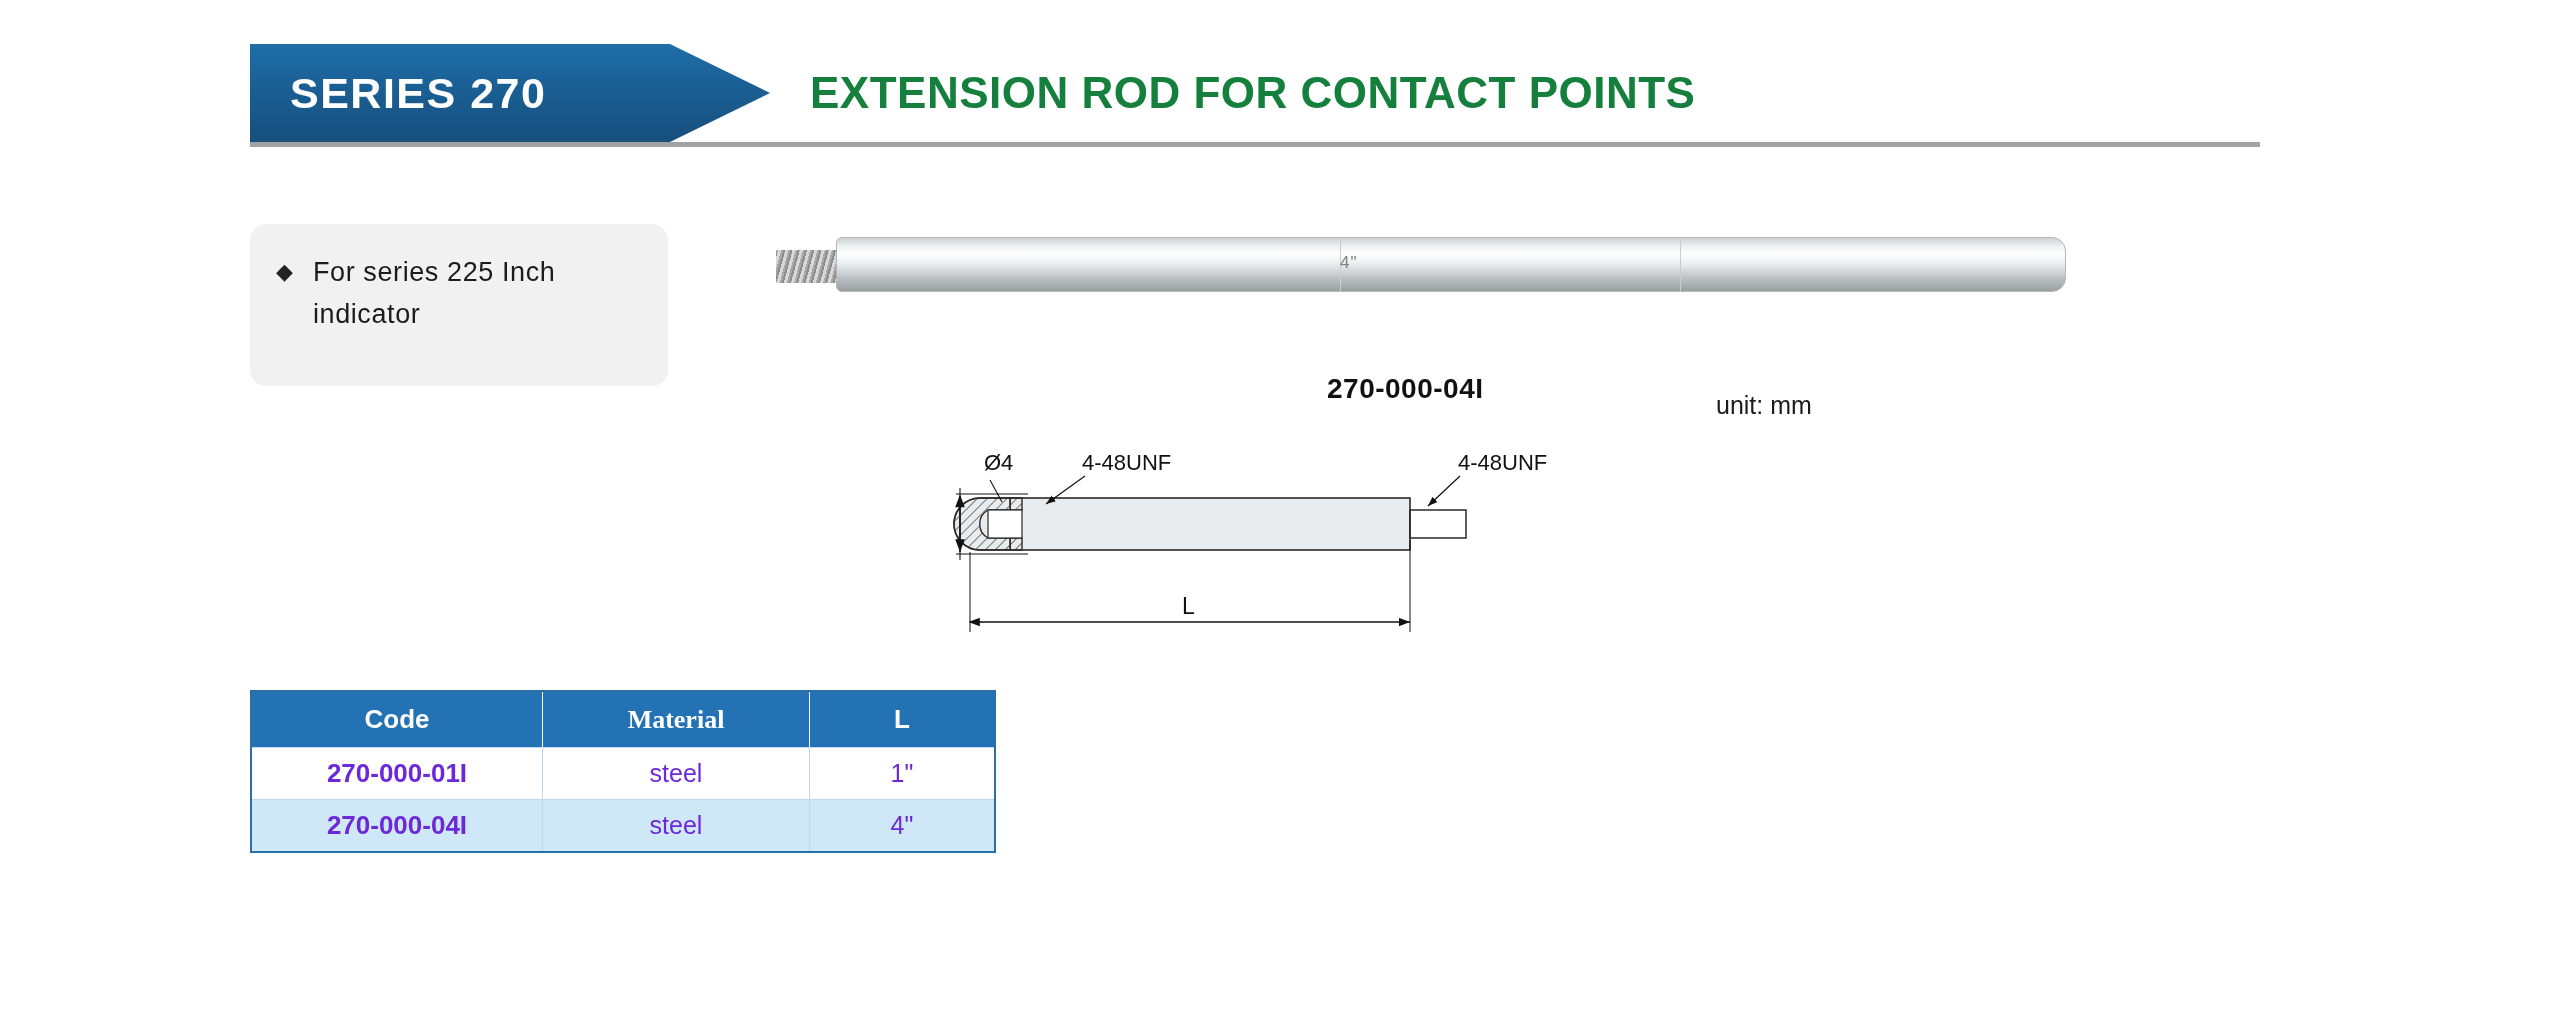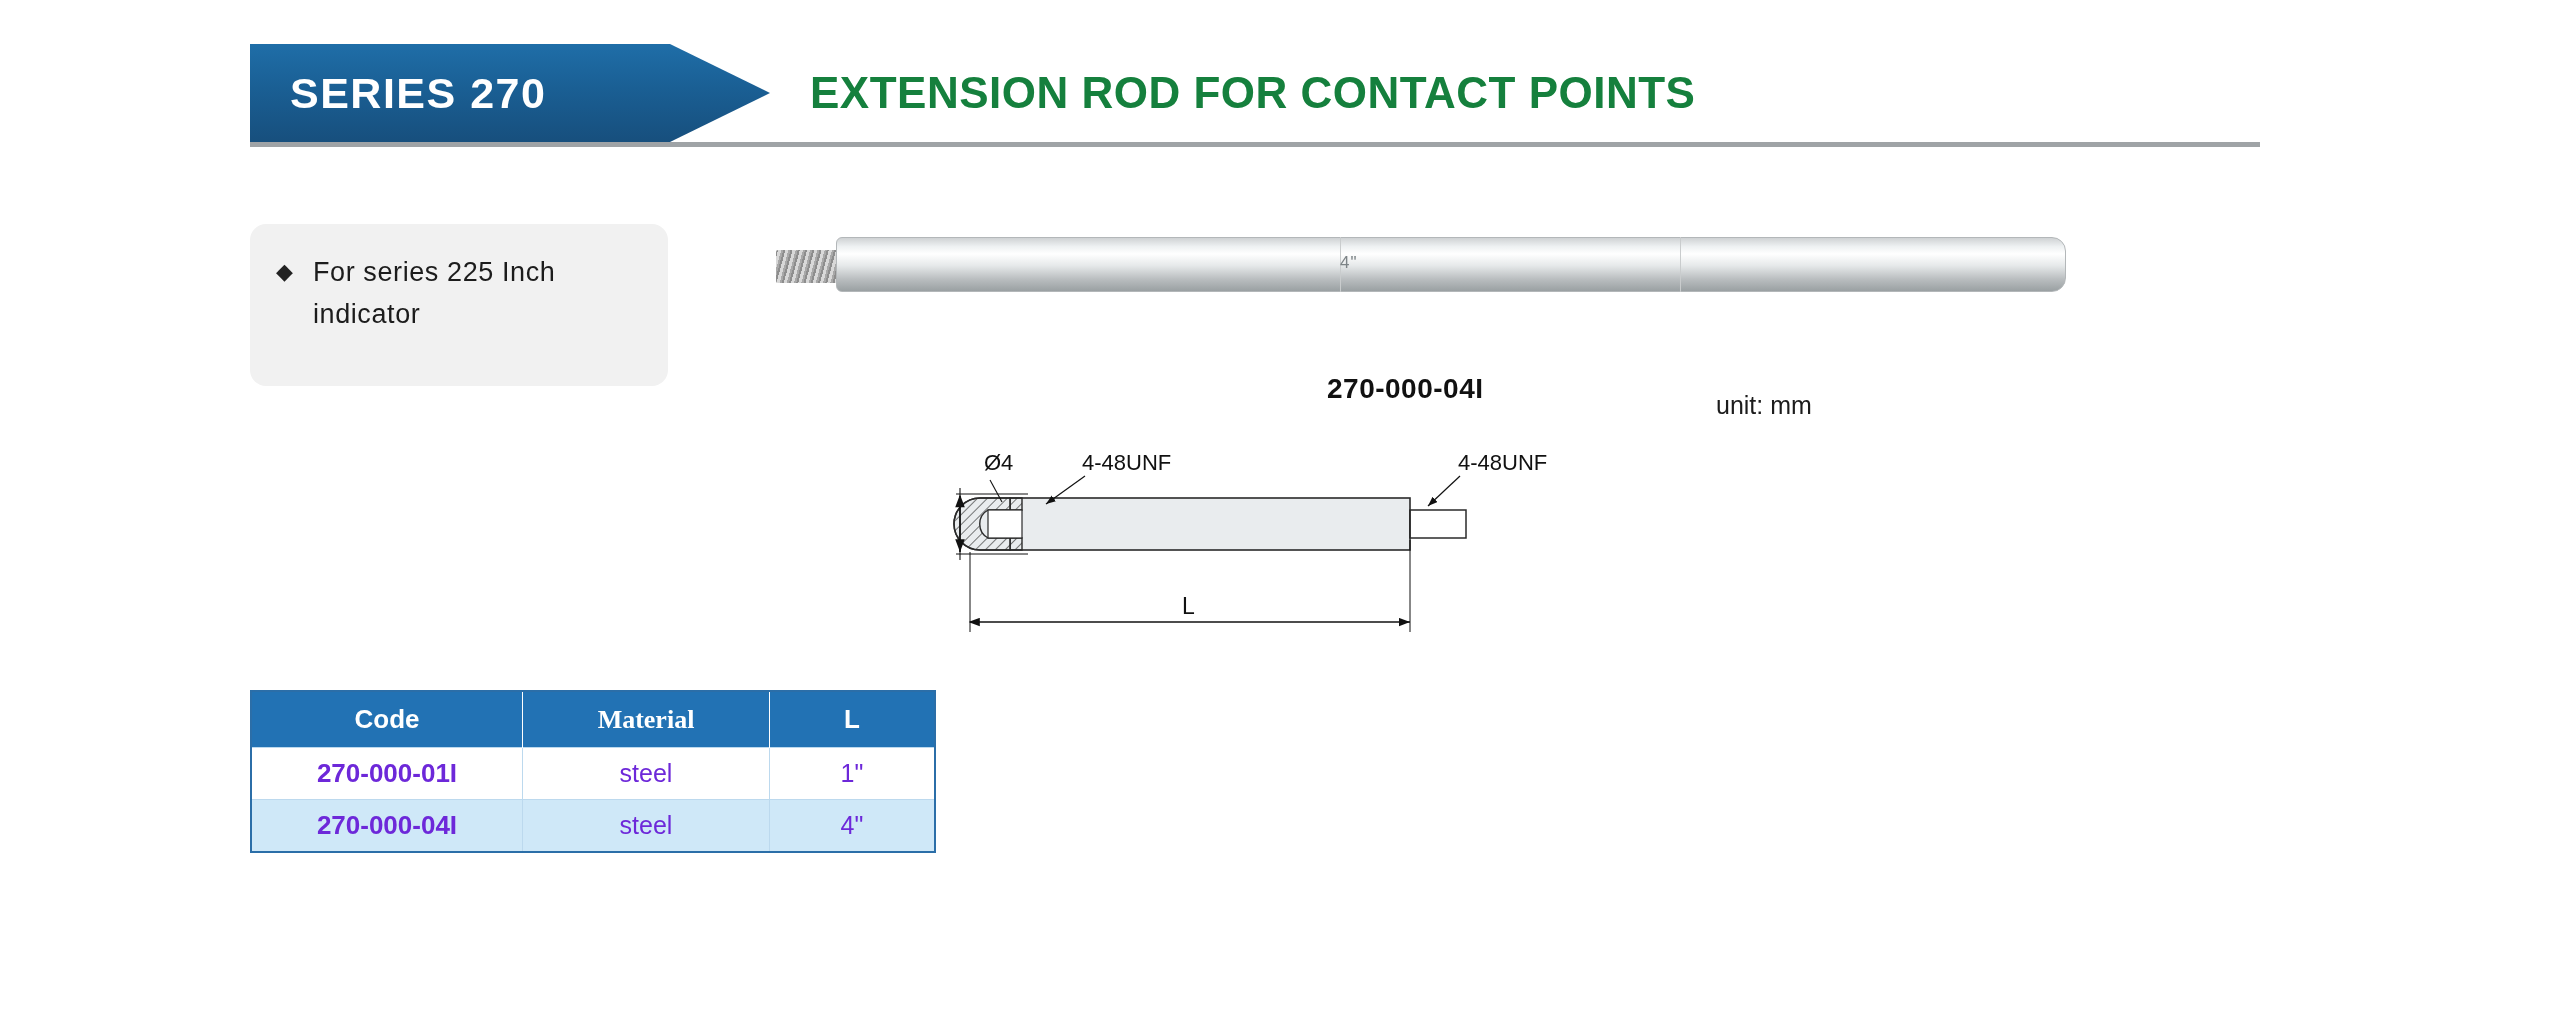--- a/index.html
+++ b/index.html
@@ -191,7 +191,7 @@
     color: #ffffff;
     font-size: 26px;
     font-weight: bold;
-    padding: 12px 6px;
+    padding: 12px 16px;
     text-align: center;
     border-right: 1px solid #ffffff;
   }

